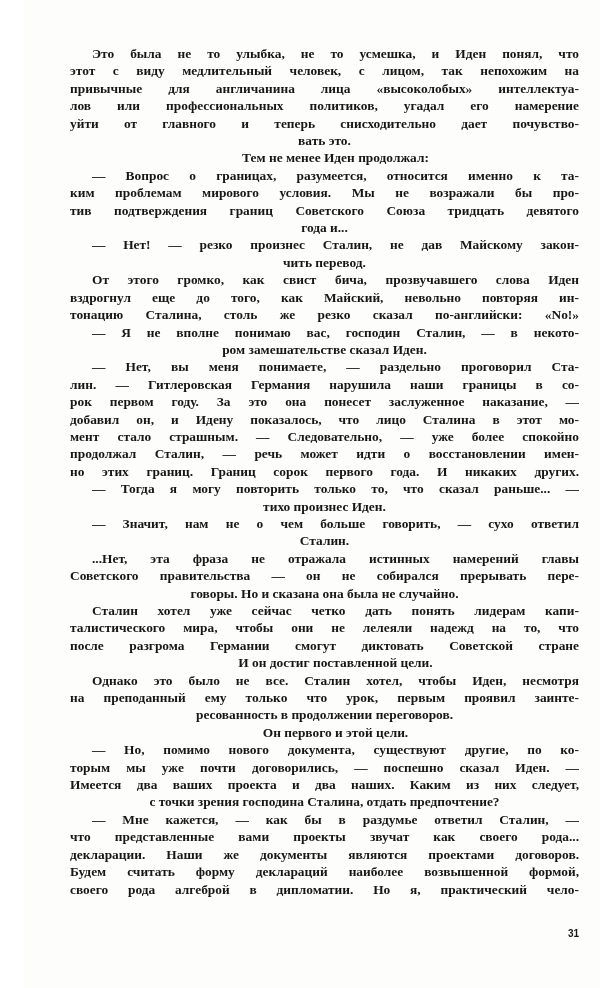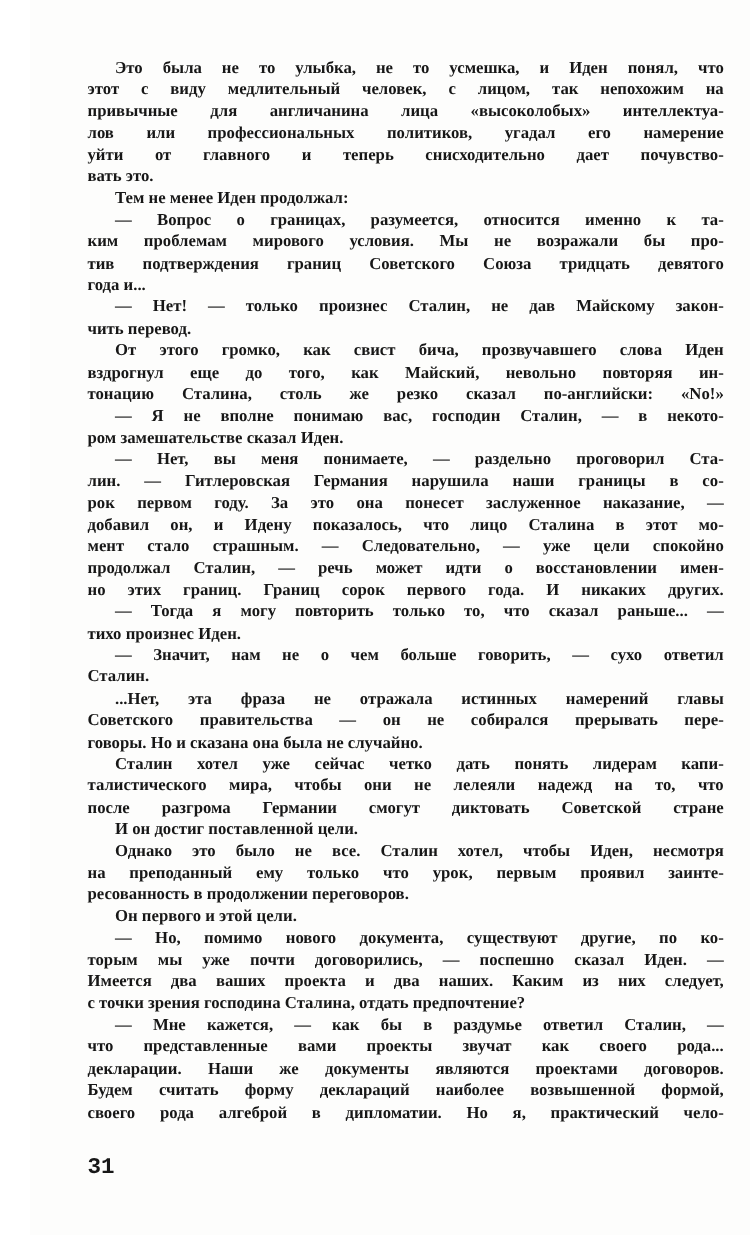--- a/index.html
+++ b/index.html
@@ -30,7 +30,7 @@
     line-height: 17.4px;
     font-weight: bold;
     white-space: normal;
-    text-align: left;
+    text-align: center;
   }
   .line.justify {
     text-align: justify;

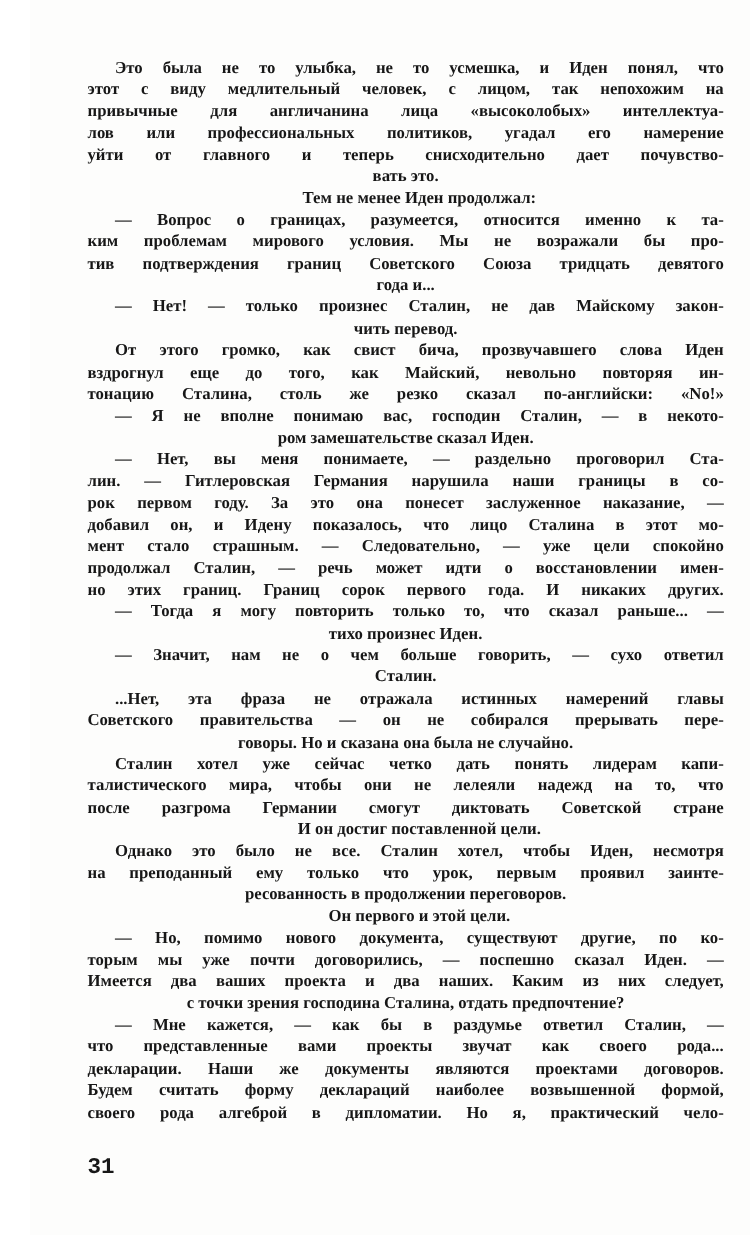--- a/index.html
+++ b/index.html
@@ -68,7 +68,7 @@
       <div class="line justify">ким проблемам мирового условия. Мы не возражали бы про-</div>
       <div class="line justify">тив подтверждения границ Советского Союза тридцать девятого</div>
       <div class="line">года и...</div>
-      <div class="line indent justify">— Нет! — только произнес Сталин, не дав Майскому закон-</div>
+      <div class="line indent justify">— Нет! — резко произнес Сталин, не дав Майскому закон-</div>
       <div class="line">чить перевод.</div>
       <div class="line indent justify">От этого громко, как свист бича, прозвучавшего слова Иден</div>
       <div class="line justify">вздрогнул еще до того, как Майский, невольно повторяя ин-</div>

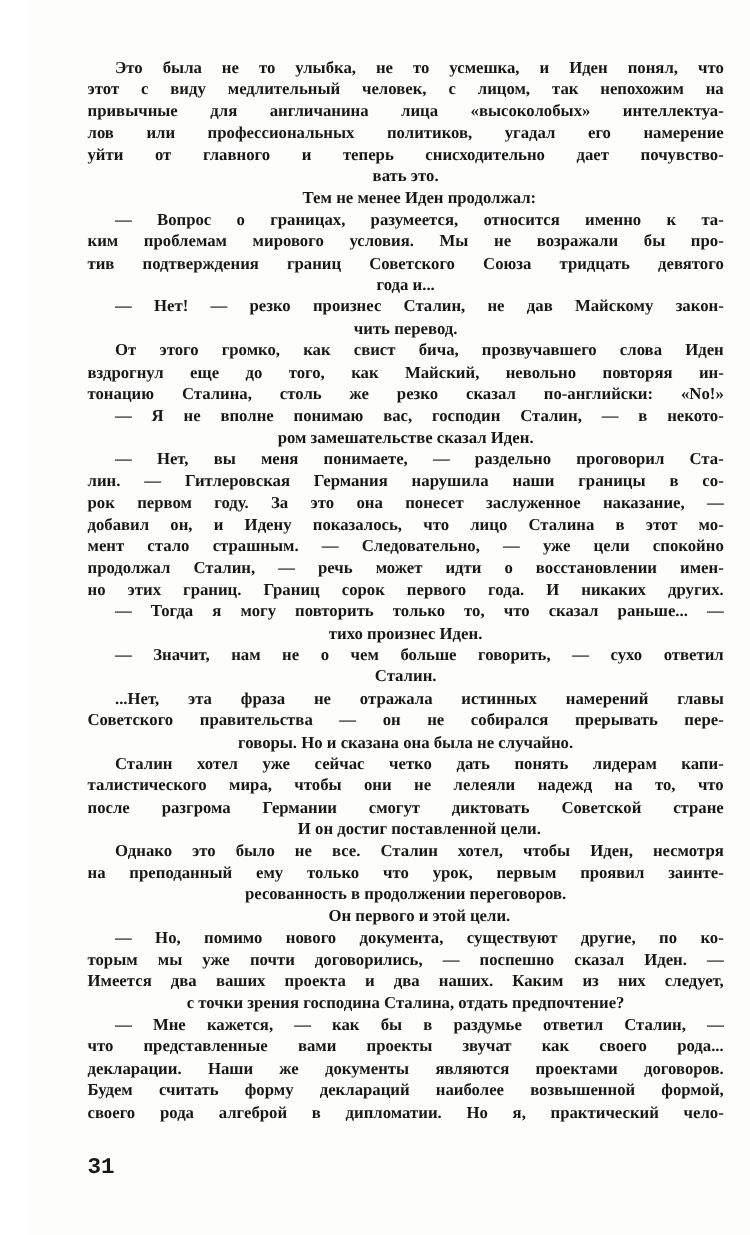--- a/index.html
+++ b/index.html
@@ -79,7 +79,7 @@
       <div class="line justify">лин. — Гитлеровская Германия нарушила наши границы в со-</div>
       <div class="line justify">рок первом году. За это она понесет заслуженное наказание, —</div>
       <div class="line justify">добавил он, и Идену показалось, что лицо Сталина в этот мо-</div>
-      <div class="line justify">мент стало страшным. — Следовательно, — уже цели спокойно</div>
+      <div class="line justify">мент стало страшным. — Следовательно, — уже более спокойно</div>
       <div class="line justify">продолжал Сталин, — речь может идти о восстановлении имен-</div>
       <div class="line justify">но этих границ. Границ сорок первого года. И никаких других.</div>
       <div class="line indent justify">— Тогда я могу повторить только то, что сказал раньше... —</div>

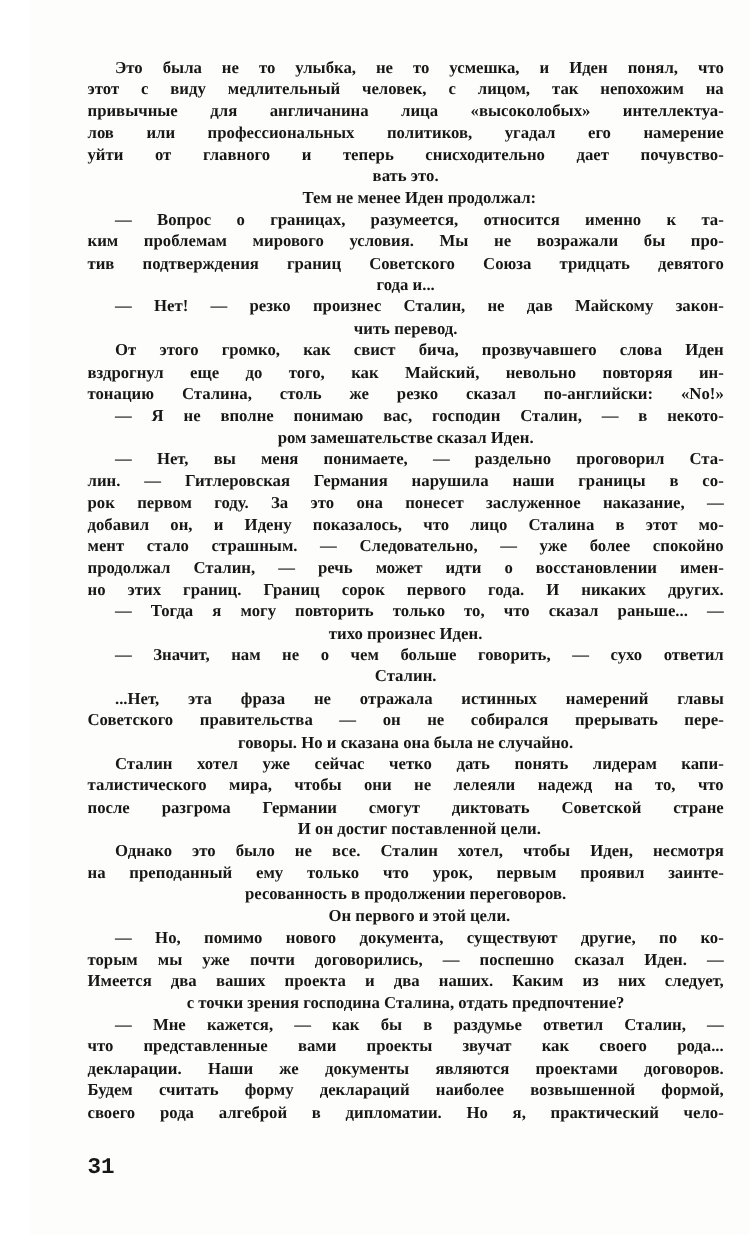--- a/index.html
+++ b/index.html
@@ -44,11 +44,11 @@
     left: 46px;
     top: 926px;
     width: 509px;
-    text-align: left;
-    font-size: 18px;
+    text-align: right;
+    font-size: 10px;
     line-height: 16px;
     font-weight: bold;
-    font-family: Liberation Mono, monospace;
+    font-family: Liberation Sans, sans-serif;
     color: #171717;
   }
 </style>

